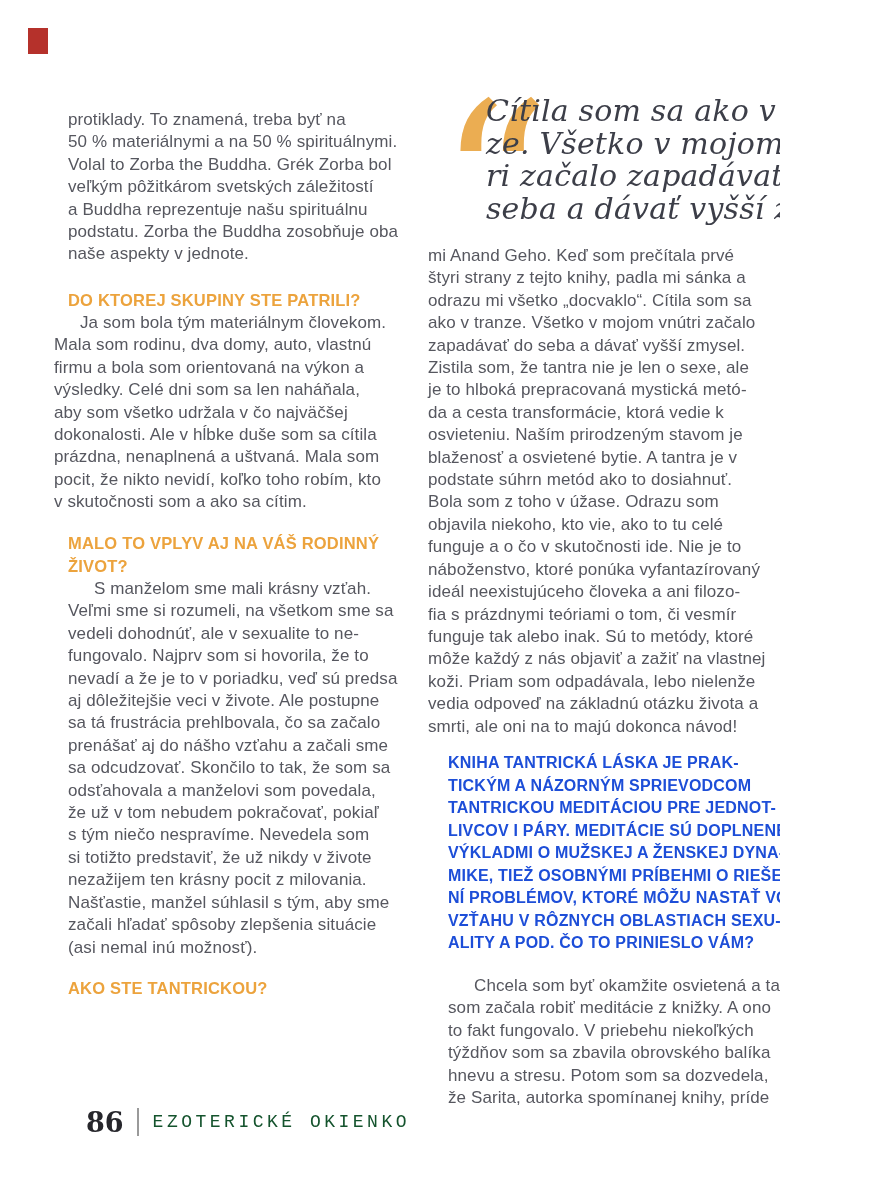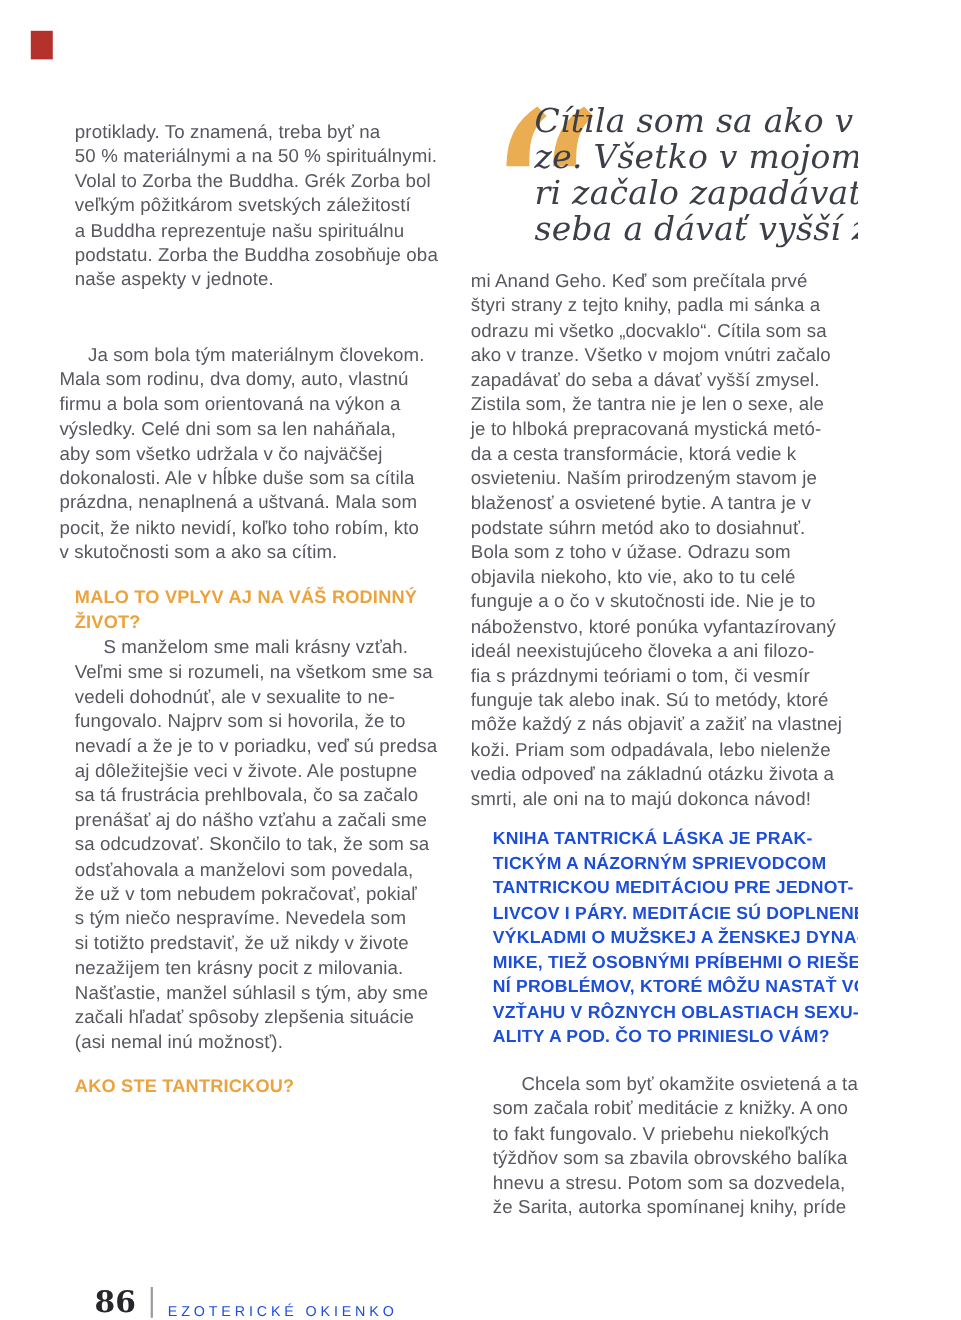--- a/index.html
+++ b/index.html
@@ -64,6 +64,7 @@
 podstatu. Zorba the Buddha zosobňuje oba
 naše aspekty v jednote.</p>
 
+  <p class="heading" style="left:68px; top:289px;">DO KTOREJ SKUPINY STE PATRILI?</p>
 
   <p class="body-text indent" style="left:54px; top:312px;">Ja som bola tým materiálnym človekom.
 Mala som rodinu, dva domy, auto, vlastnú

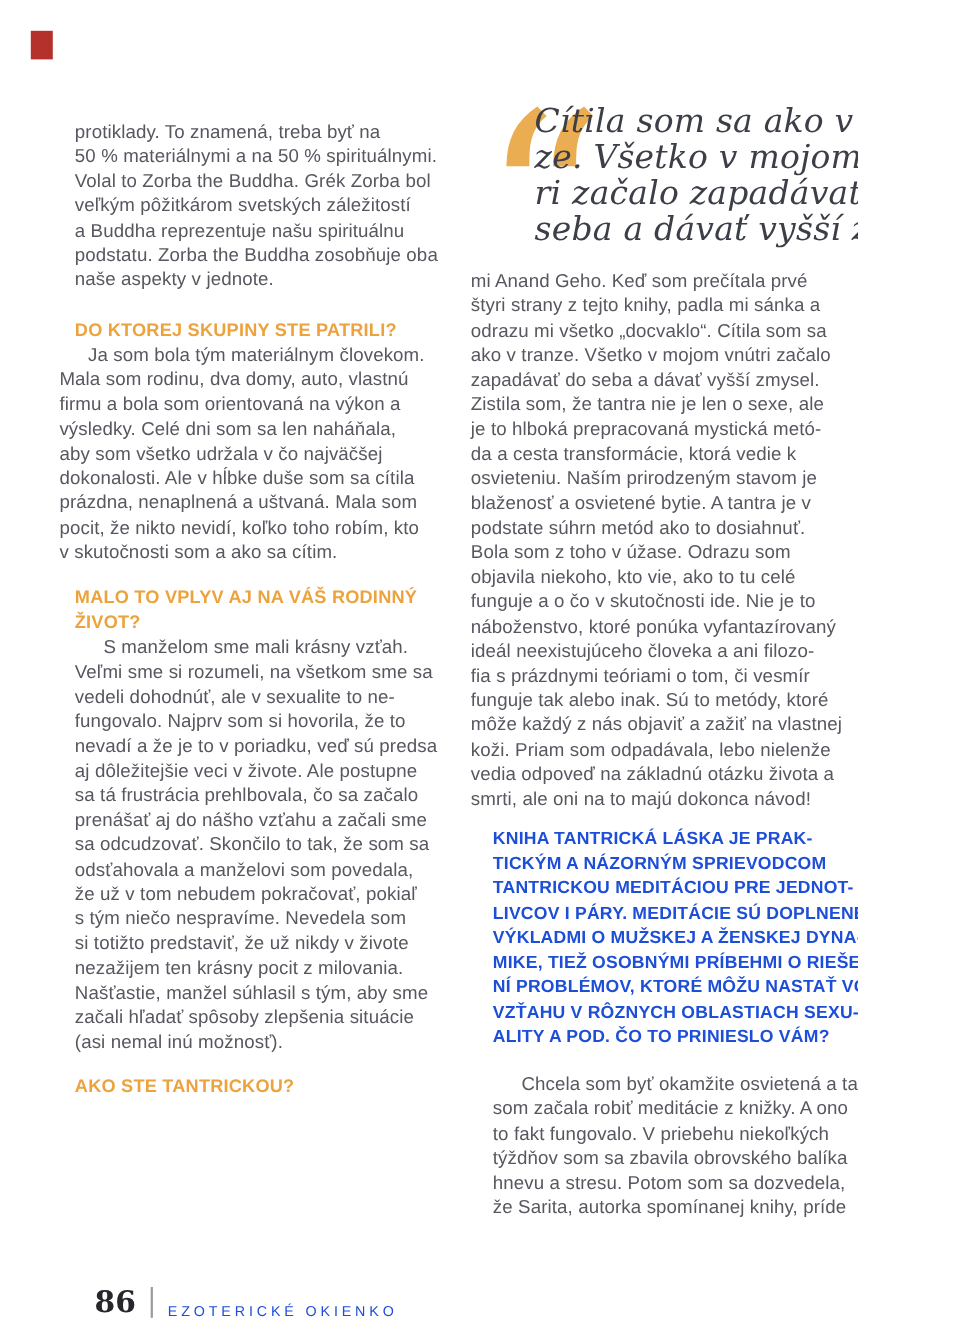--- a/index.html
+++ b/index.html
@@ -37,7 +37,7 @@
     font-size:16px; line-height:22.5px; font-weight:bold; color:#1d4ed8; letter-spacing:0.2px;
   }
 
-  .footer { position:absolute; left:86px; top:1170px; display:flex; align-items:flex-end; }
+  .footer { position:absolute; left:86px; top:1108px; display:flex; align-items:center; }
   .page-number {
     font-family:"DejaVu Serif", serif; font-weight:bold;
     font-size:27px; color:#26262B; line-height:1;

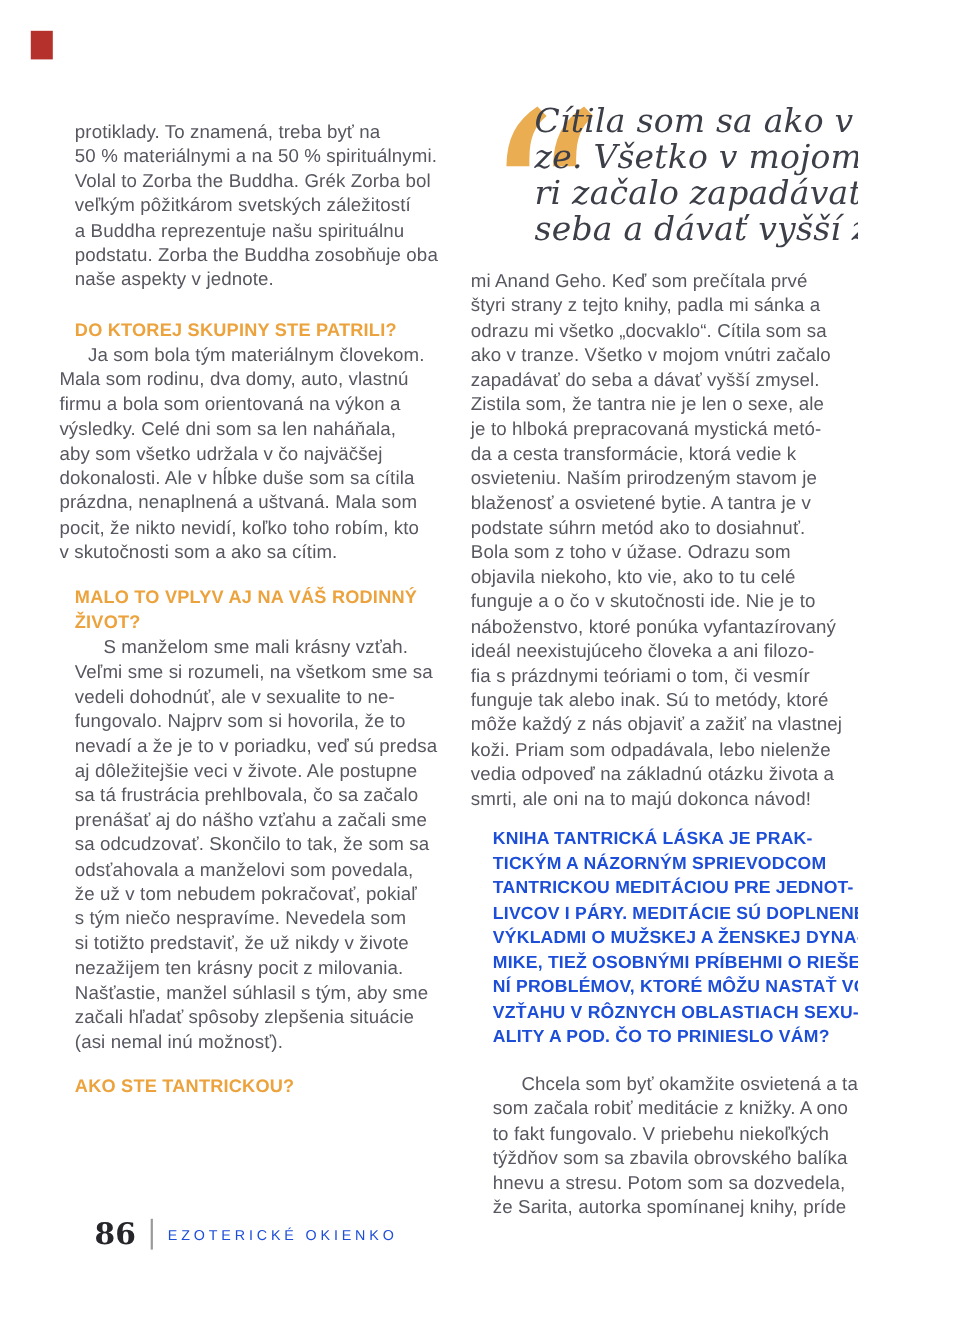--- a/index.html
+++ b/index.html
@@ -44,8 +44,8 @@
   }
   .footer-bar { width:2px; height:28px; background:#9A9A9A; margin:0 14px 0 13px; }
   .section-title {
-    font-family:Liberation Sans, sans-serif;
-    font-size:13px; letter-spacing:3.5px; color:#1d4ed8; line-height:1;
+    font-family:Liberation Mono, monospace;
+    font-size:18px; letter-spacing:3.5px; color:#14532d; line-height:1;
   }
 </style>
 </head>

